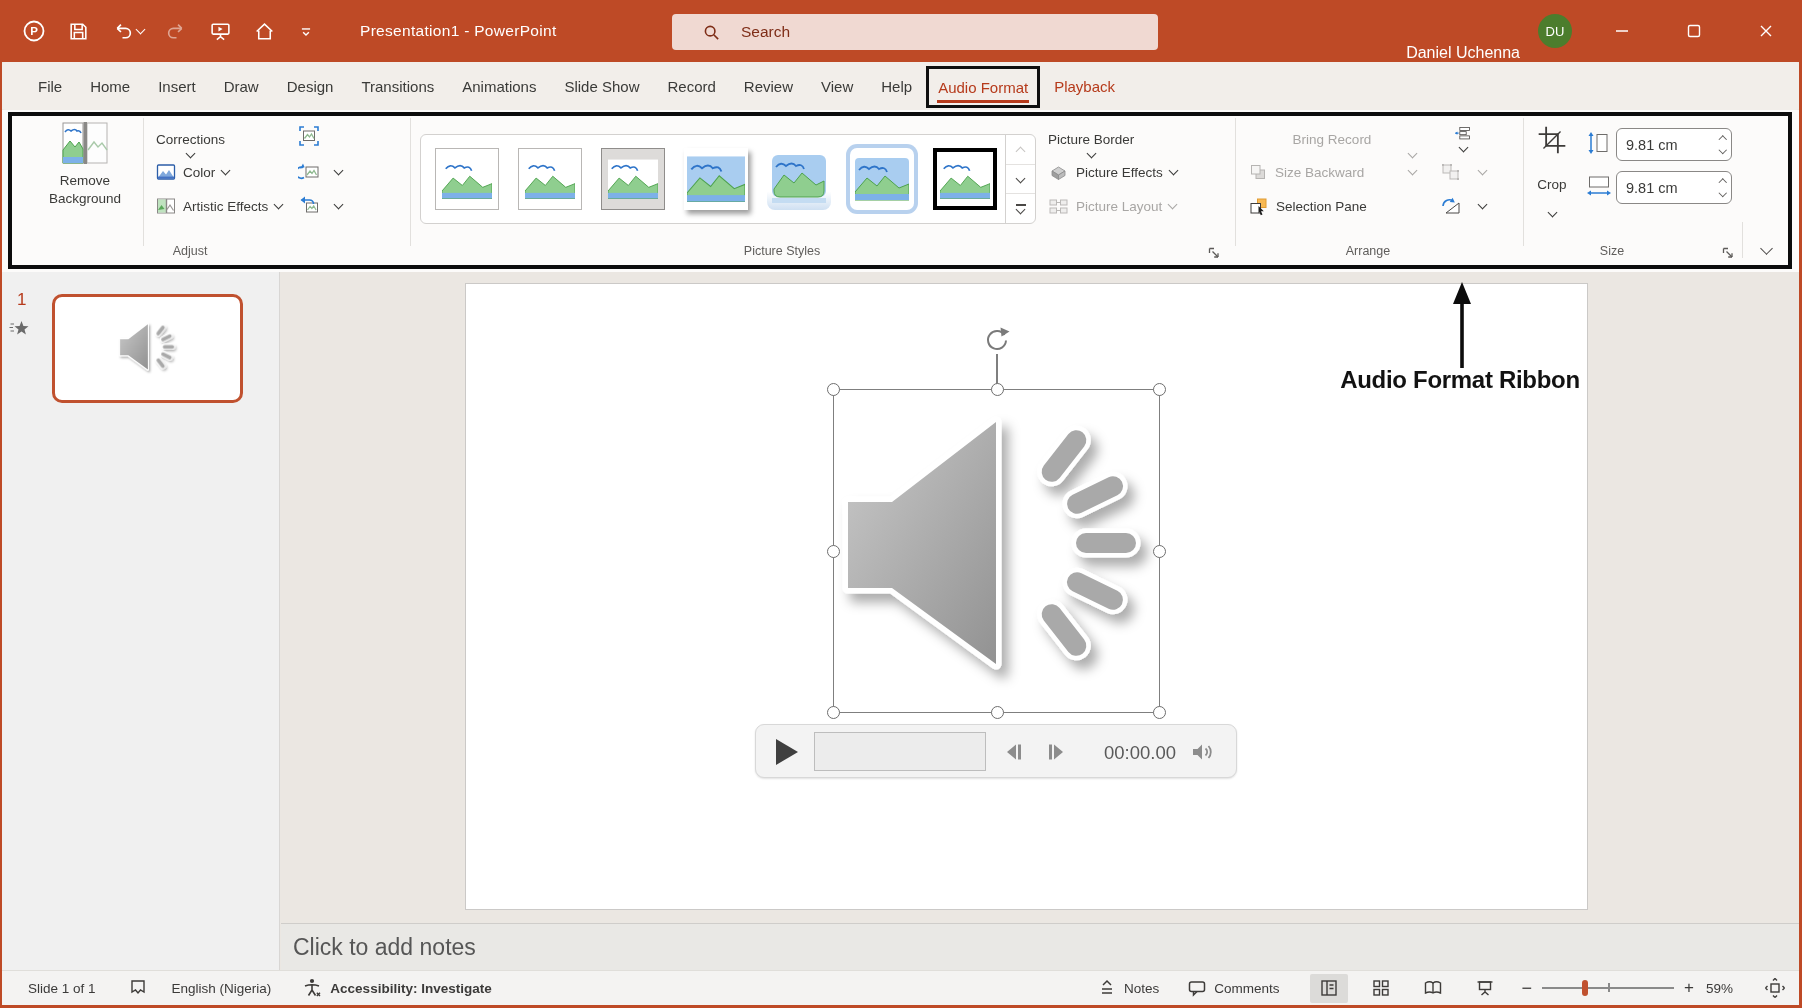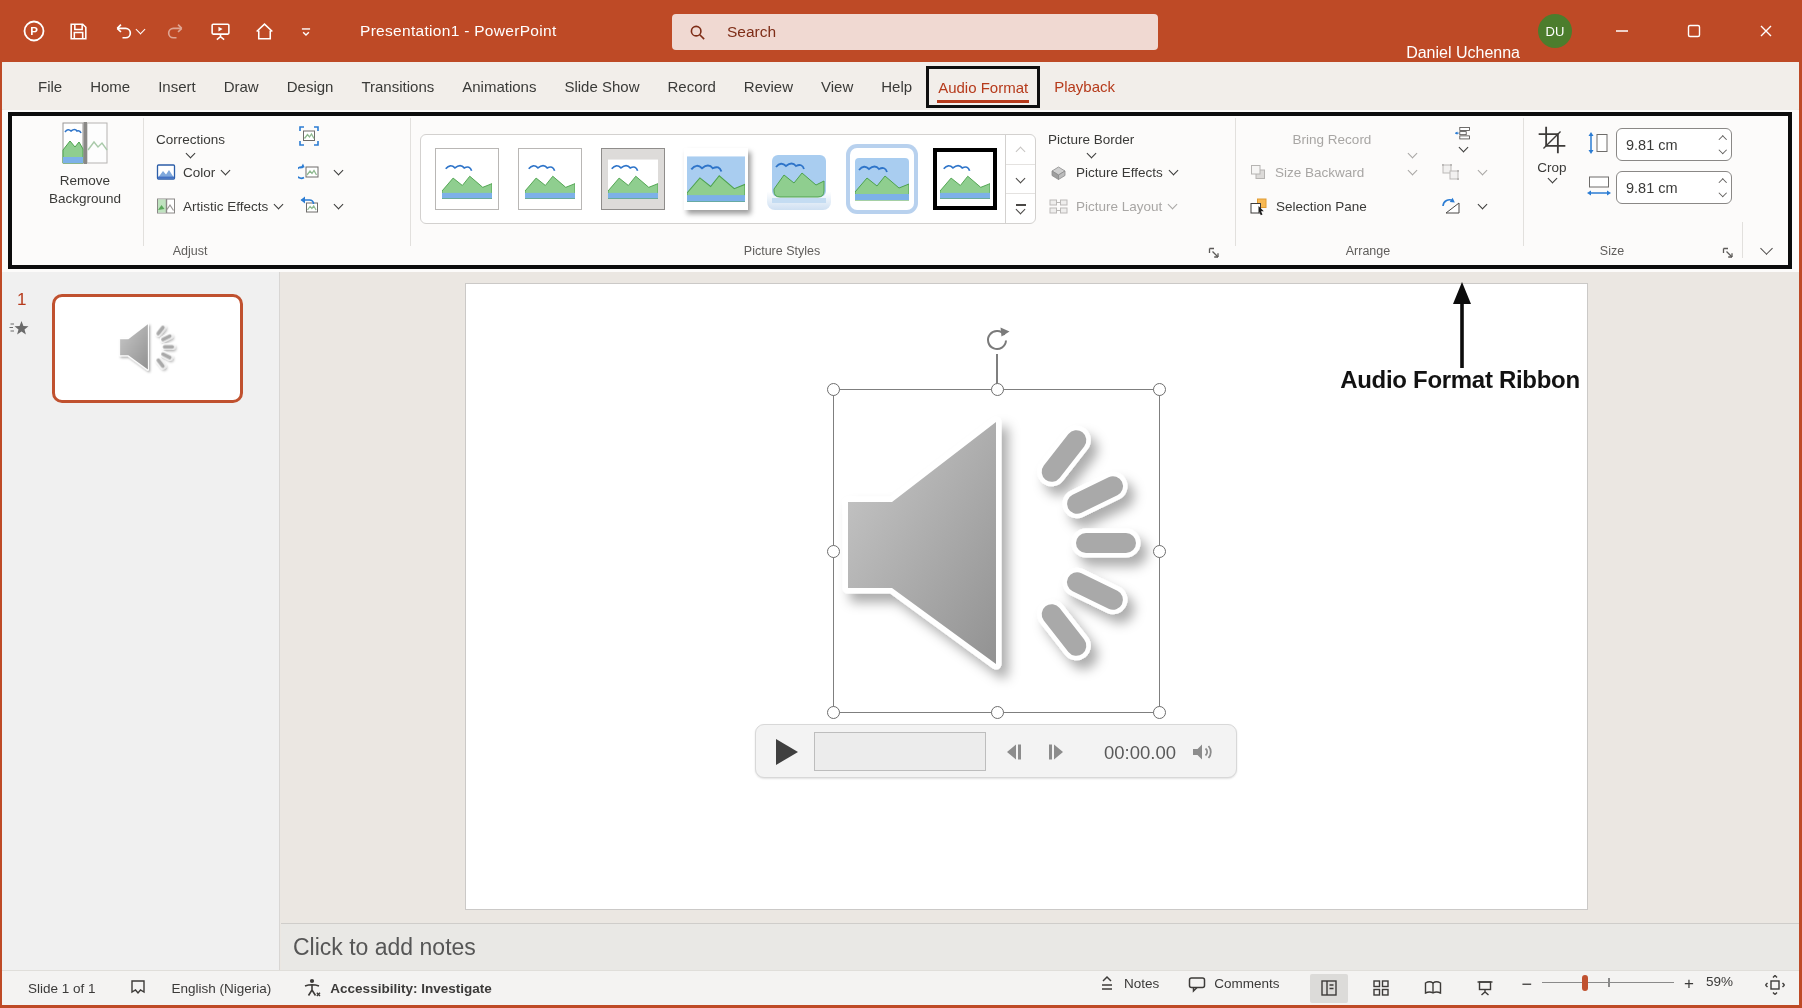--- a/index.html
+++ b/index.html
@@ -14,7 +14,7 @@
   .tb-ic { display:flex; align-items:center; gap:3px; cursor:default; }
   .tb-title { font-size:15.5px; margin-left:24px; letter-spacing:.3px; white-space:nowrap; }
   .searchbox { position:absolute; left:672px; top:14px; width:486px; height:36px; border-radius:4px;
-    background:#f0d9d2; color:#7e2d17; display:flex; align-items:center; padding-left:16px; gap:20px; font-size:15.5px; }
+    background:#f0d9d2; color:#7e2d17; display:flex; align-items:center; padding-left:30px; gap:20px; font-size:15.5px; }
   .tb-right { position:absolute; right:0; top:0; height:62px; display:flex; align-items:center; }
   .tb-user { font-size:16px;margin-top:44px; }
   .avatar { width:34px; height:34px; border-radius:50%; background:var(--avatar-bg,#4c7d2d); color:#fff;

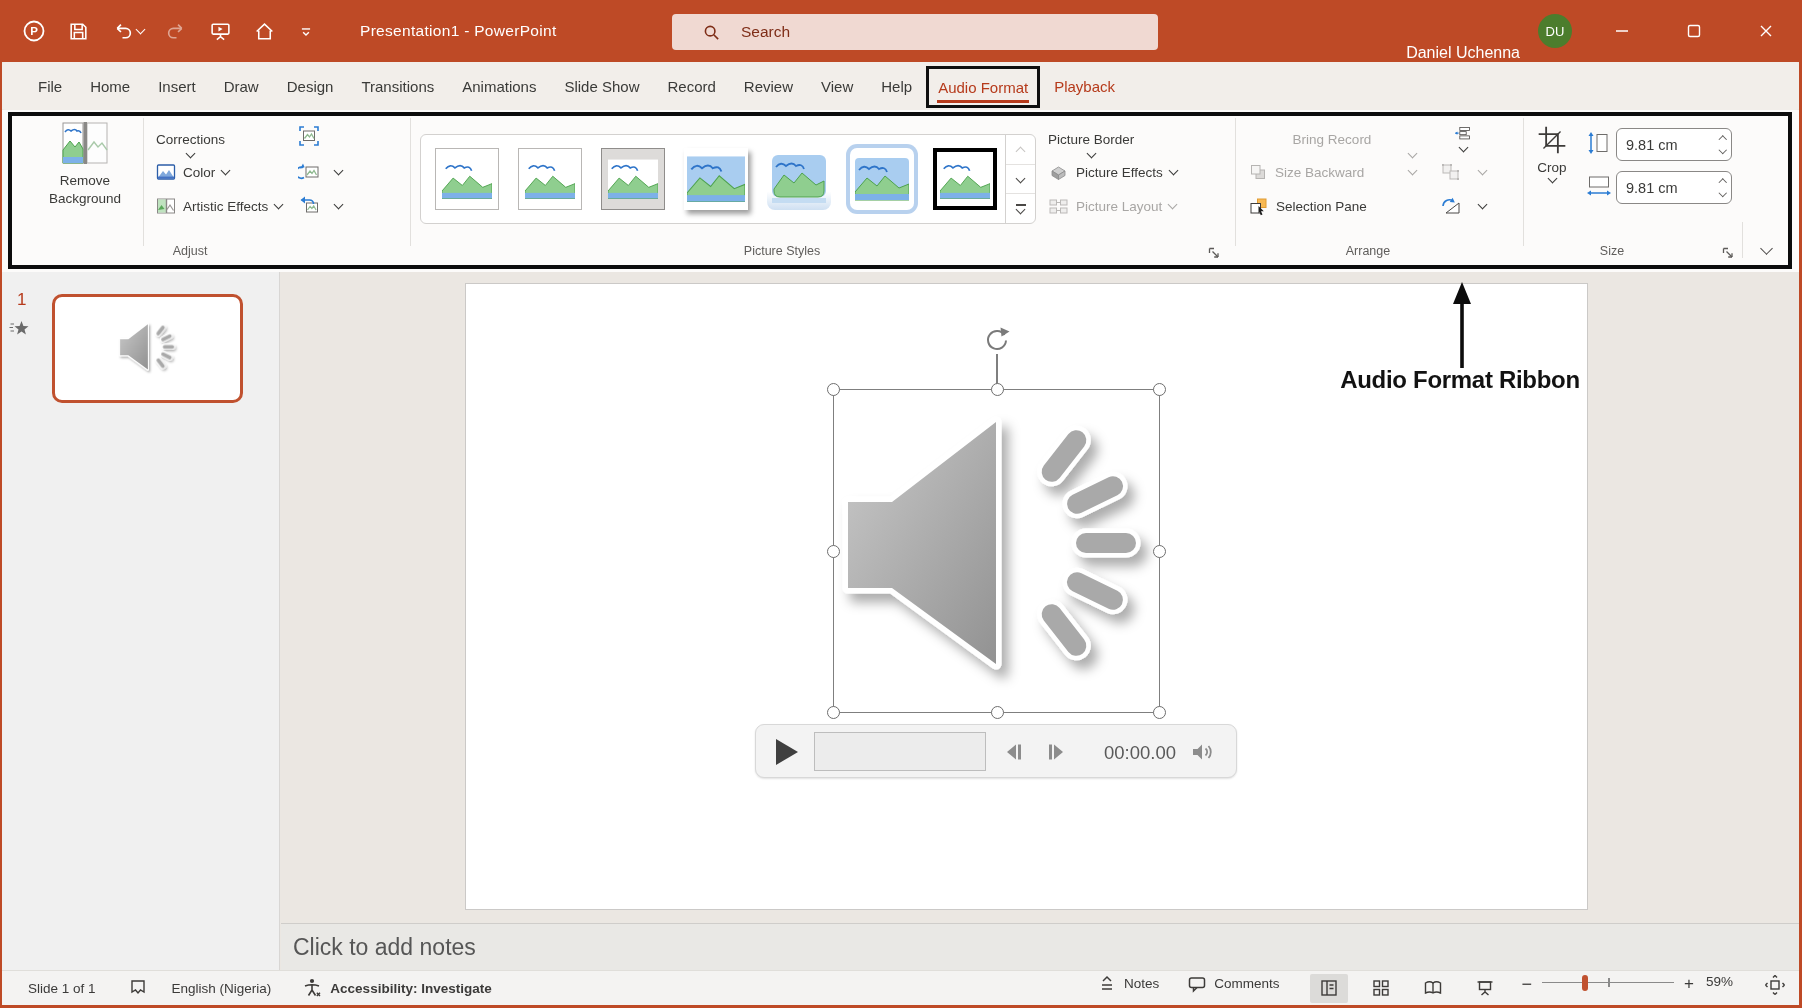--- a/index.html
+++ b/index.html
@@ -68,7 +68,7 @@
   .spin { margin-left:auto; display:flex; flex-direction:column; gap:5px; align-items:center; color:#5c5a58; }
   .spin .cv { width:5.5px; height:5.5px; margin:0; }
   .crop-btn { position:absolute; left:1526px; top:14px; width:52px; height:110px; display:flex; flex-direction:column;
-    align-items:center; gap:4px; font-size:13.5px; }
+    align-items:center; gap:21px; font-size:13.5px; }
   .collapse { position:absolute; left:1753px; top:130px; width:26px; height:20px; display:flex; align-items:center; justify-content:center; color:#4a4846; }
 
   

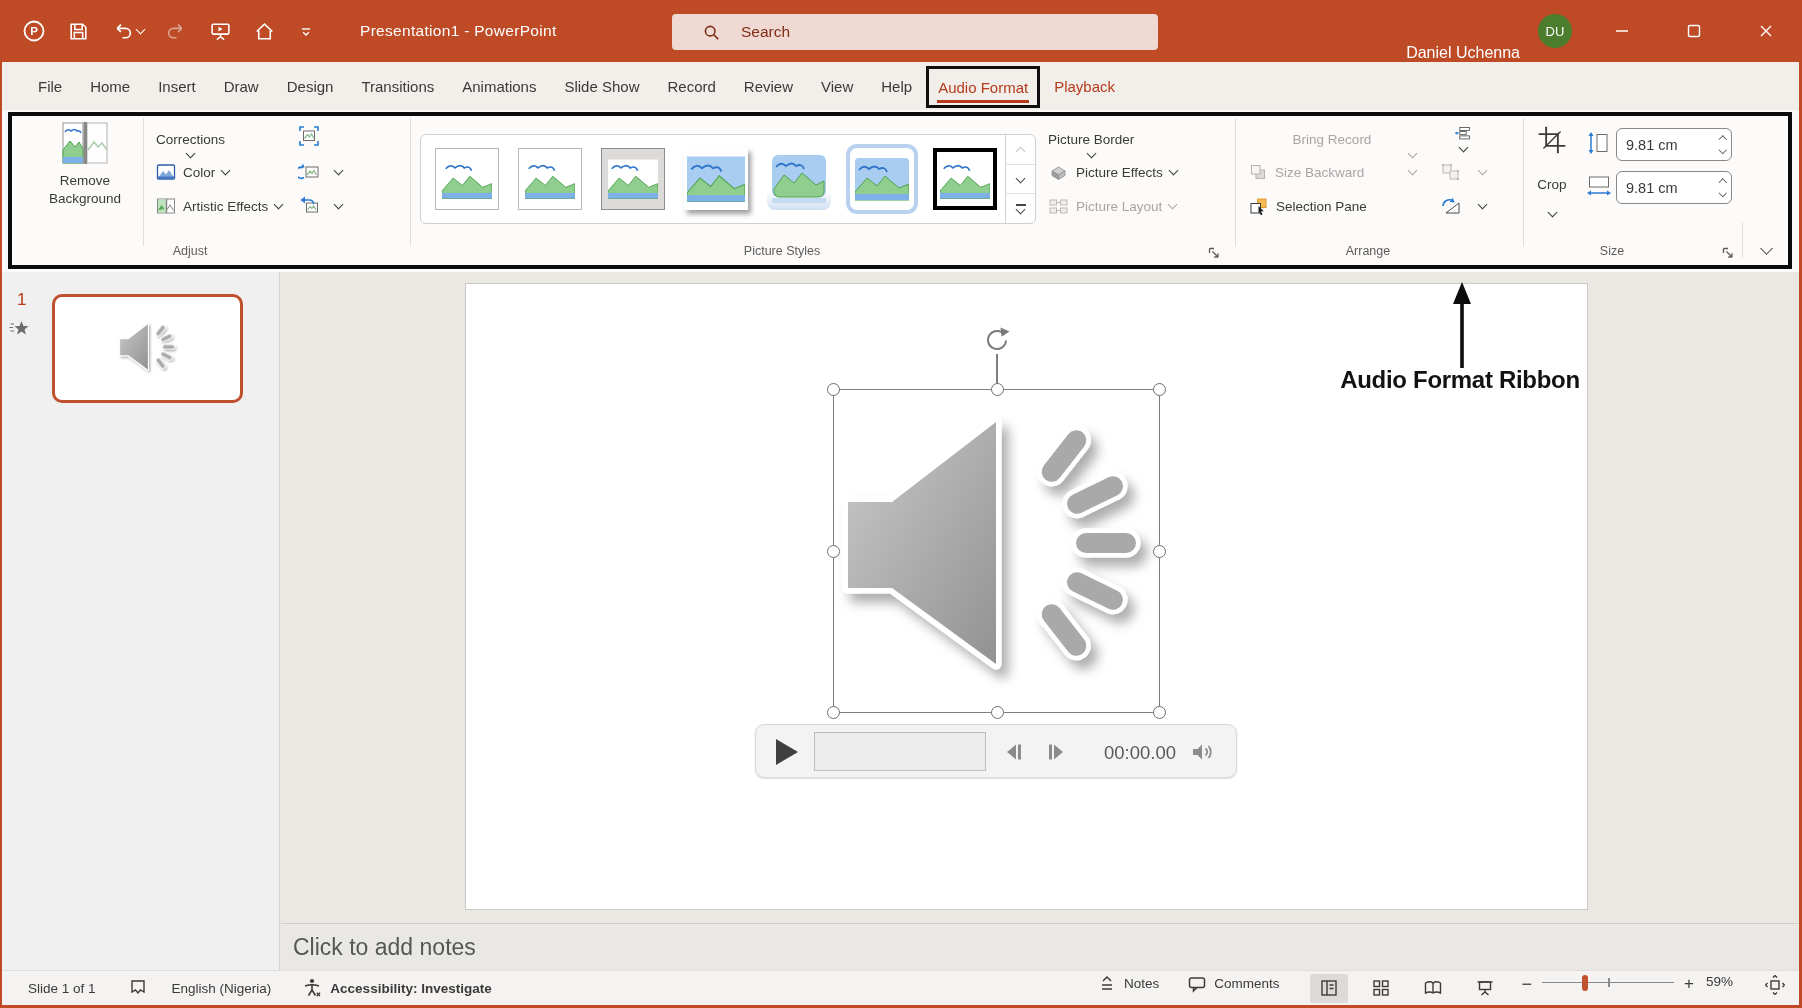--- a/index.html
+++ b/index.html
@@ -664,7 +664,7 @@
       <span style="font-weight:bold">Accessibility: Investigate</span>
     </div>
 
-    <div style="margin-left:auto; display:flex; align-items:flex-start; margin-right:16px">
+    <div style="margin-left:auto; display:flex; align-items:center; margin-right:16px">
       <div class="sb-item">
         <svg width="20" height="20" viewBox="0 0 20 20" fill="none" stroke="#3d3b39" stroke-width="1.5">
           <path d="M6,7 L10,3 L14,7"></path>

